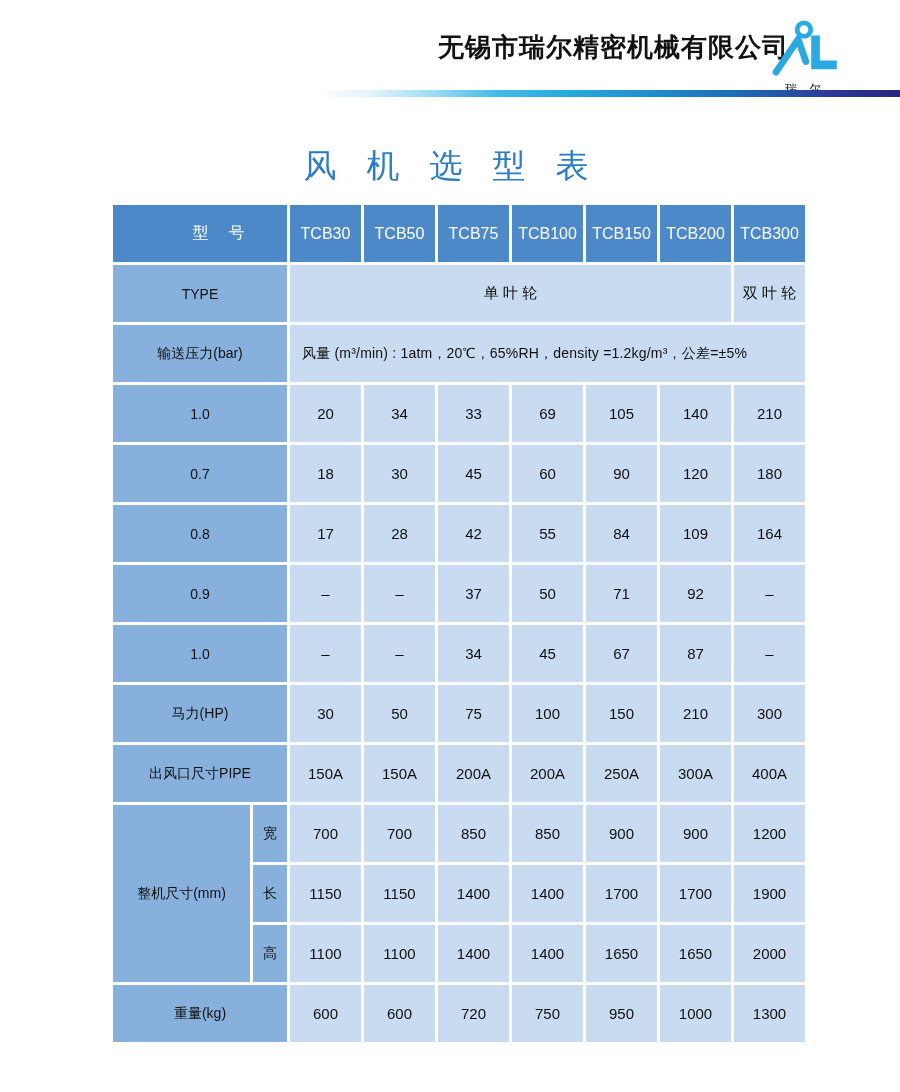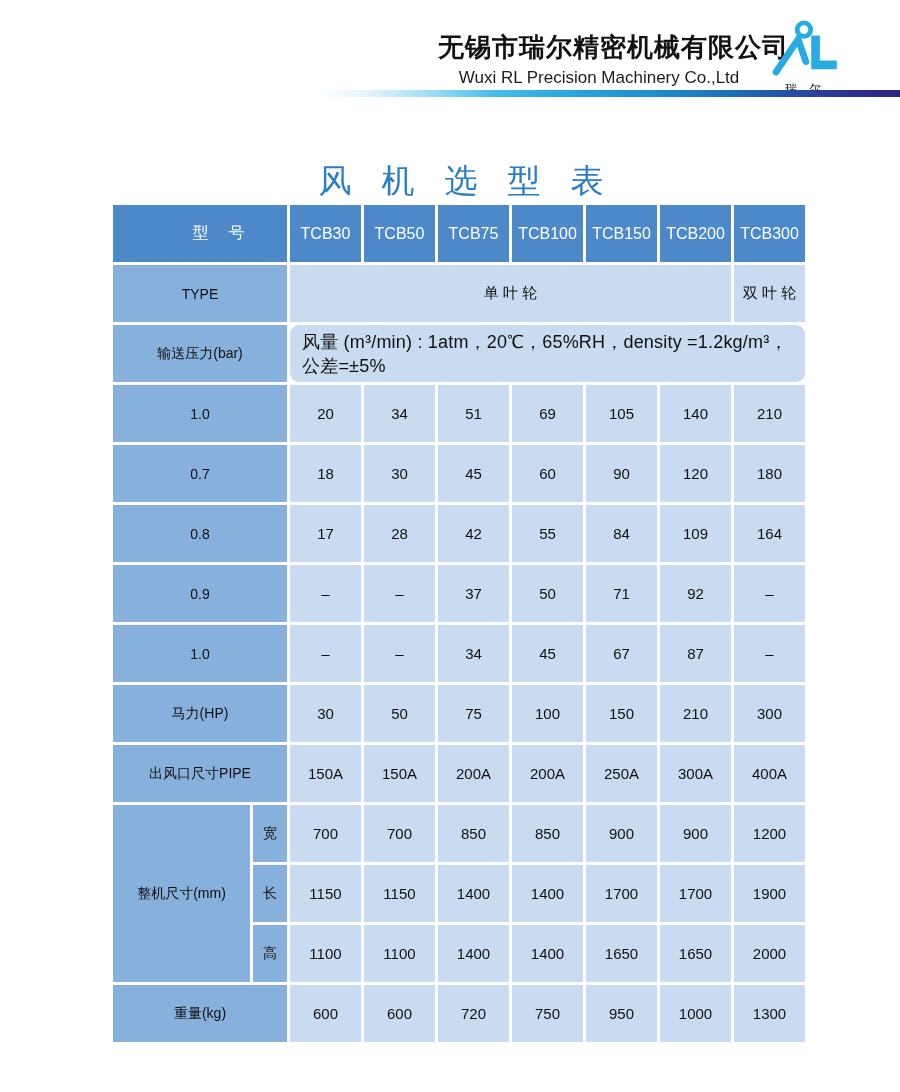--- a/index.html
+++ b/index.html
@@ -129,7 +129,6 @@
 
   <div class="company-block">
     <div class="company-cn">无锡市瑞尔精密机械有限公司</div>
-    <div class="company-en">Wuxi RL Precision Machinery Co.,Ltd</div>
   </div>
 
   <div class="logo-block">

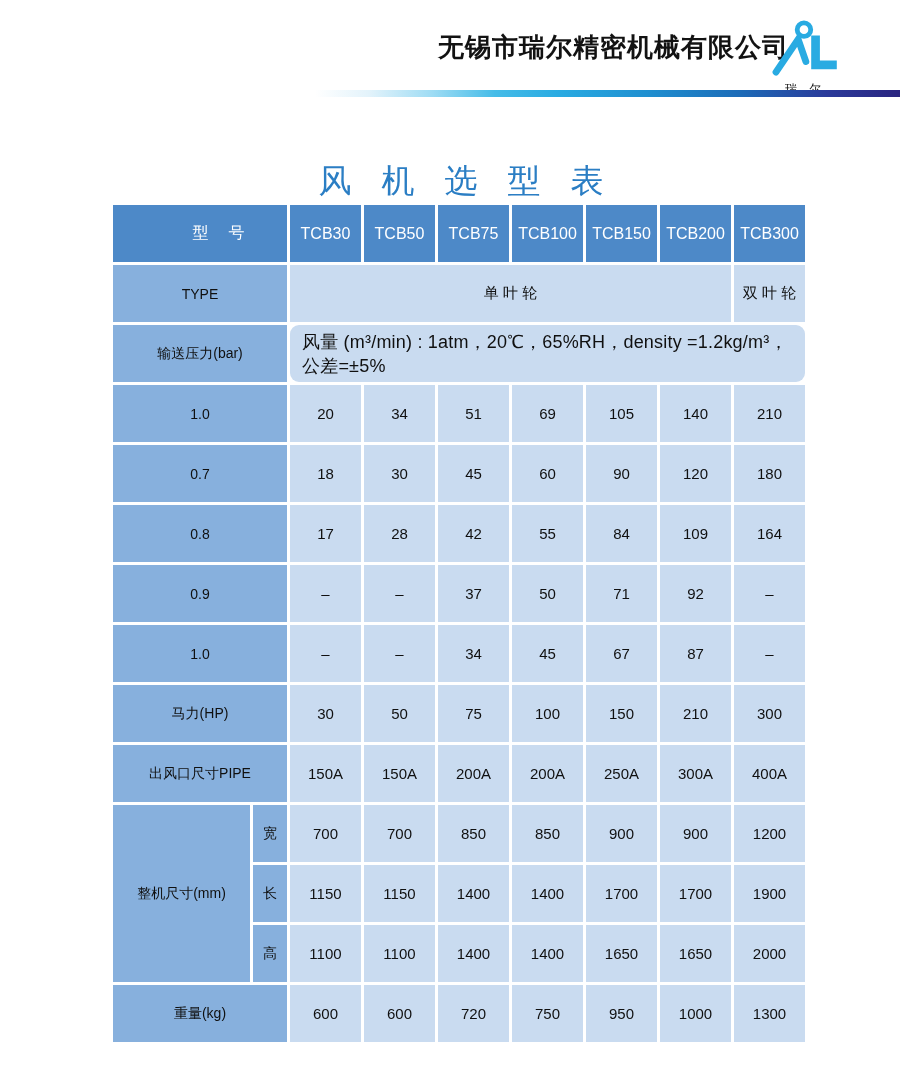--- a/index.html
+++ b/index.html
@@ -72,7 +72,7 @@
     top: 143px;
     left: 110px;
     width: 700px;
-    margin: 16px;
+    margin: 1px;
     text-align: center;
     font-family: "DejaVu Serif", "Liberation Serif", serif;
     font-weight: normal;

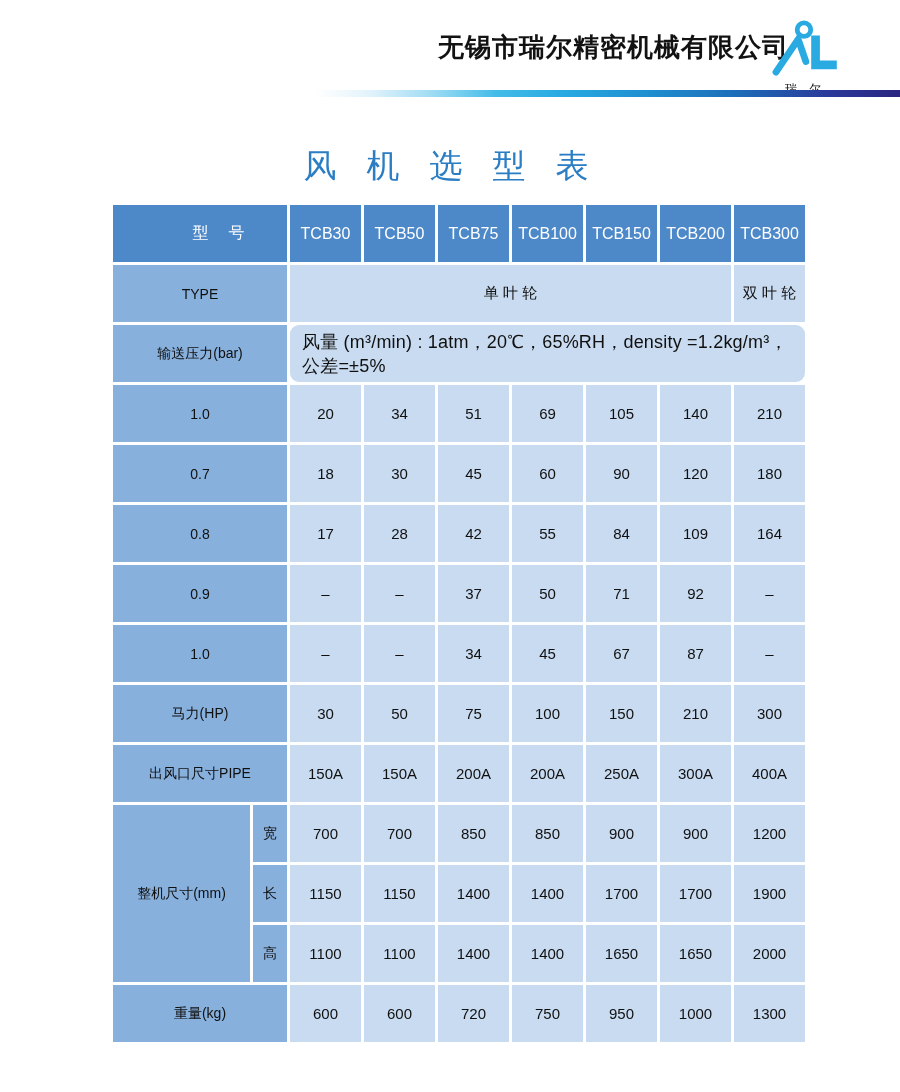--- a/index.html
+++ b/index.html
@@ -117,9 +117,8 @@
   .spec-table td.note {
     text-align: left;
     padding-left: 12px;
-    font-size: 18px;
+    font-size: 14px;
     letter-spacing: 0.2px;
-    border-radius: 9px;
   }
 </style>
 </head>

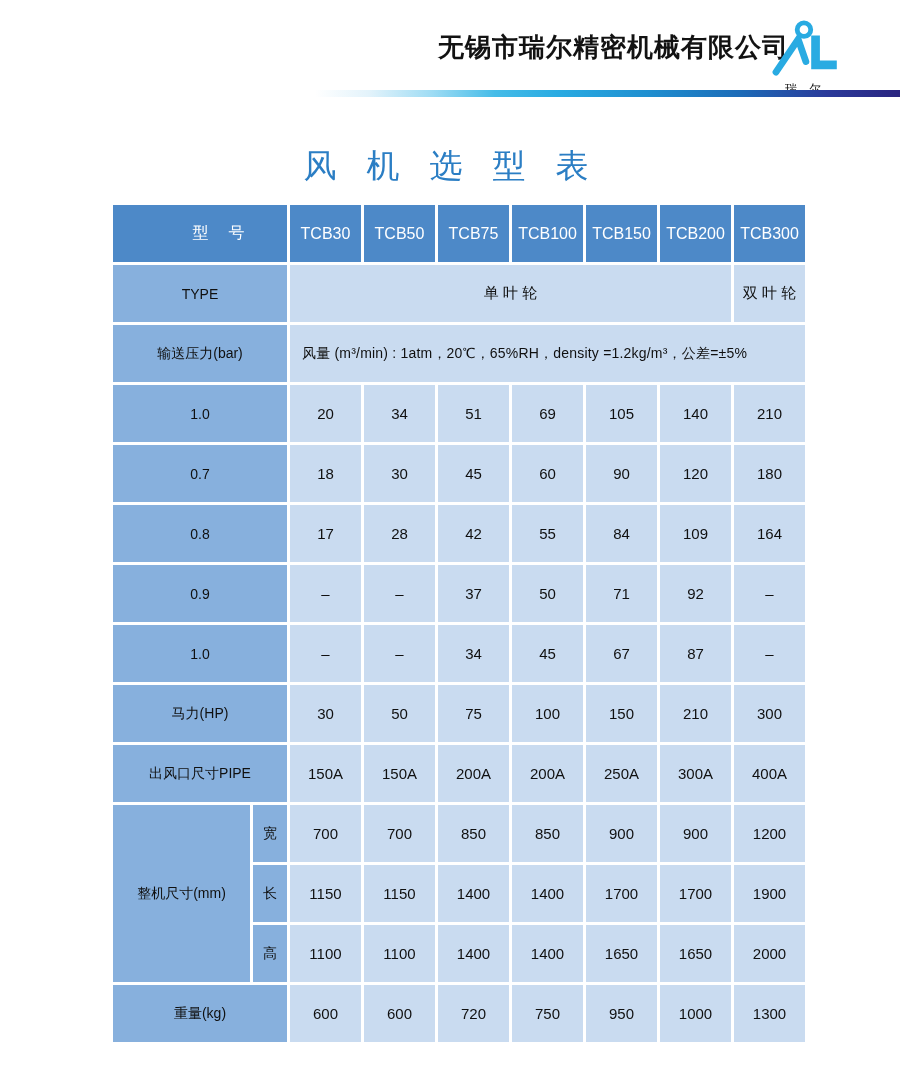--- a/index.html
+++ b/index.html
@@ -183,7 +183,7 @@
       <td colspan="2" class="lab">1.0</td>
       <td class="dat">20</td>
       <td class="dat">34</td>
-      <td class="dat">51</td>
+      <td class="dat">33</td>
       <td class="dat">69</td>
       <td class="dat">105</td>
       <td class="dat">140</td>

